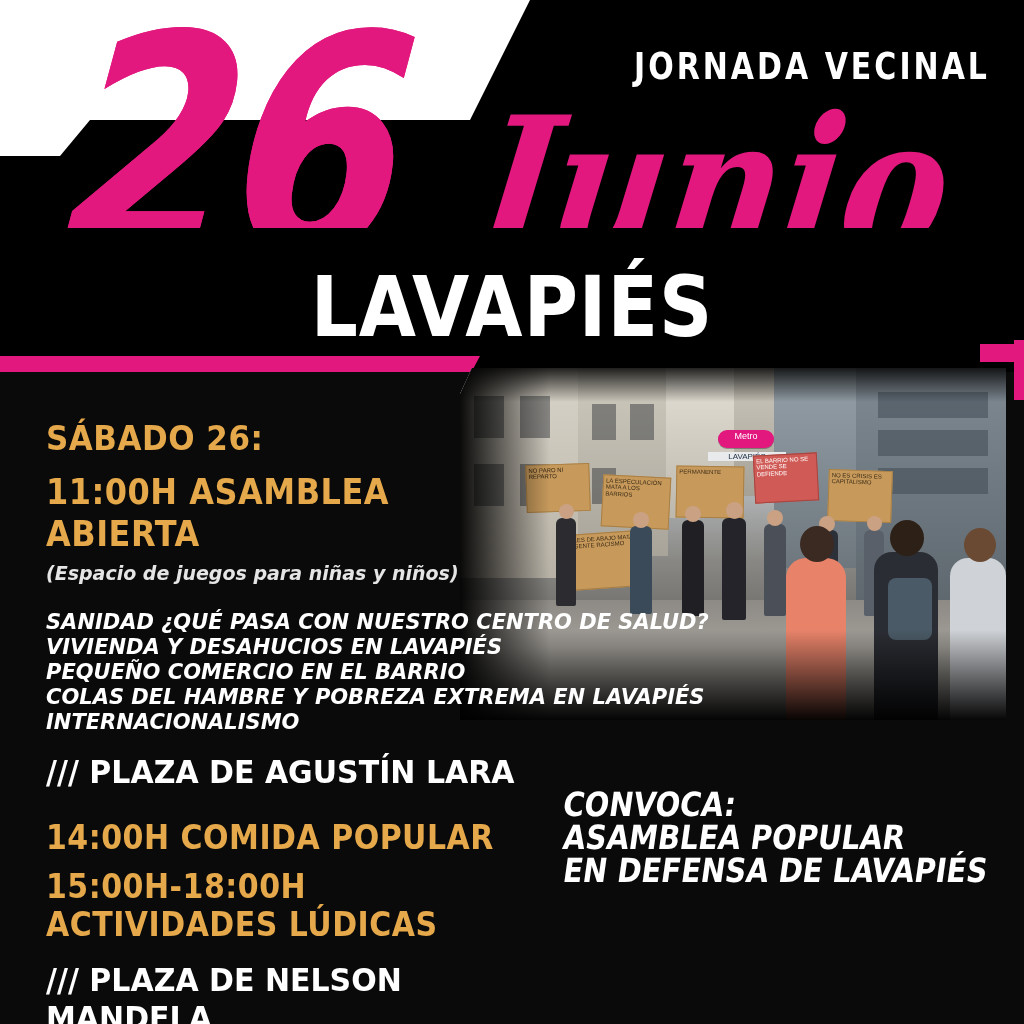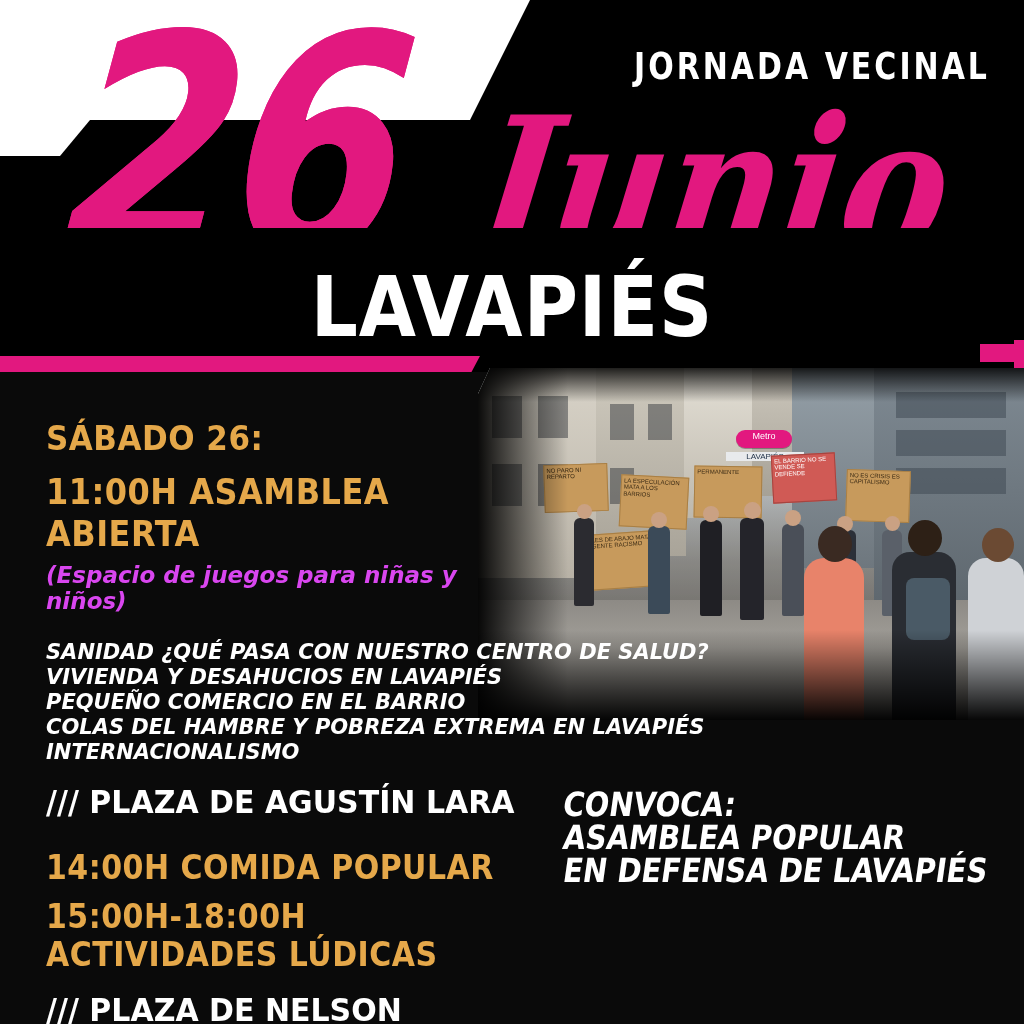--- a/index.html
+++ b/index.html
@@ -66,7 +66,7 @@
 
   
   .photo-wrap{
-    position:absolute;left:478px;top:368px;width:546px;height:352px;overflow:hidden;
+    position:absolute;left:460px;top:368px;width:546px;height:352px;overflow:hidden;
   }
   .photo{
     position:absolute;left:0;top:0;width:546px;height:352px;

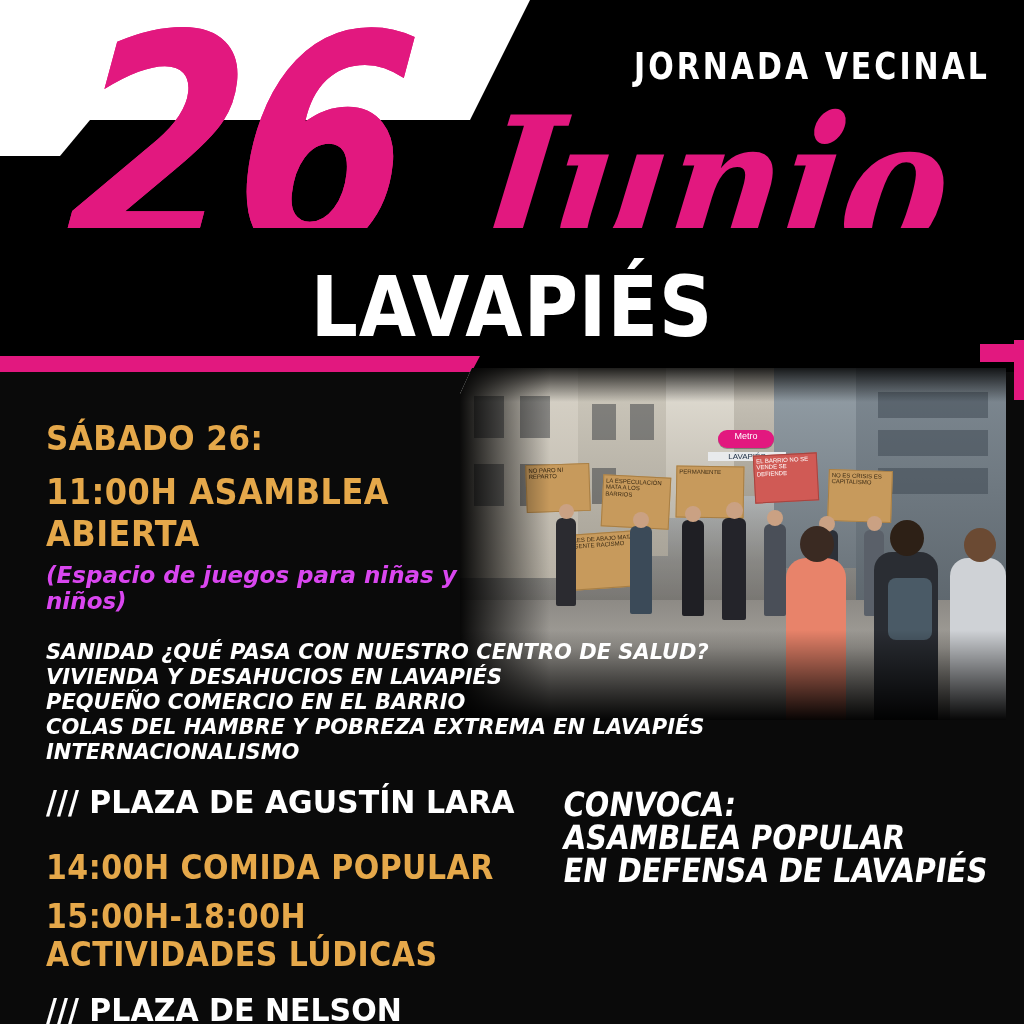--- a/index.html
+++ b/index.html
@@ -132,7 +132,7 @@
   }
   .espacio{
     margin-top:16px;
-    font-size:23px;font-style:italic;font-weight:bold;color:#d946ef;
+    font-size:19px;font-style:italic;font-weight:bold;color:#e5e5e5;
     font-family:"DejaVu Sans", sans-serif;
   }
   .topics{margin-top:26px;}

